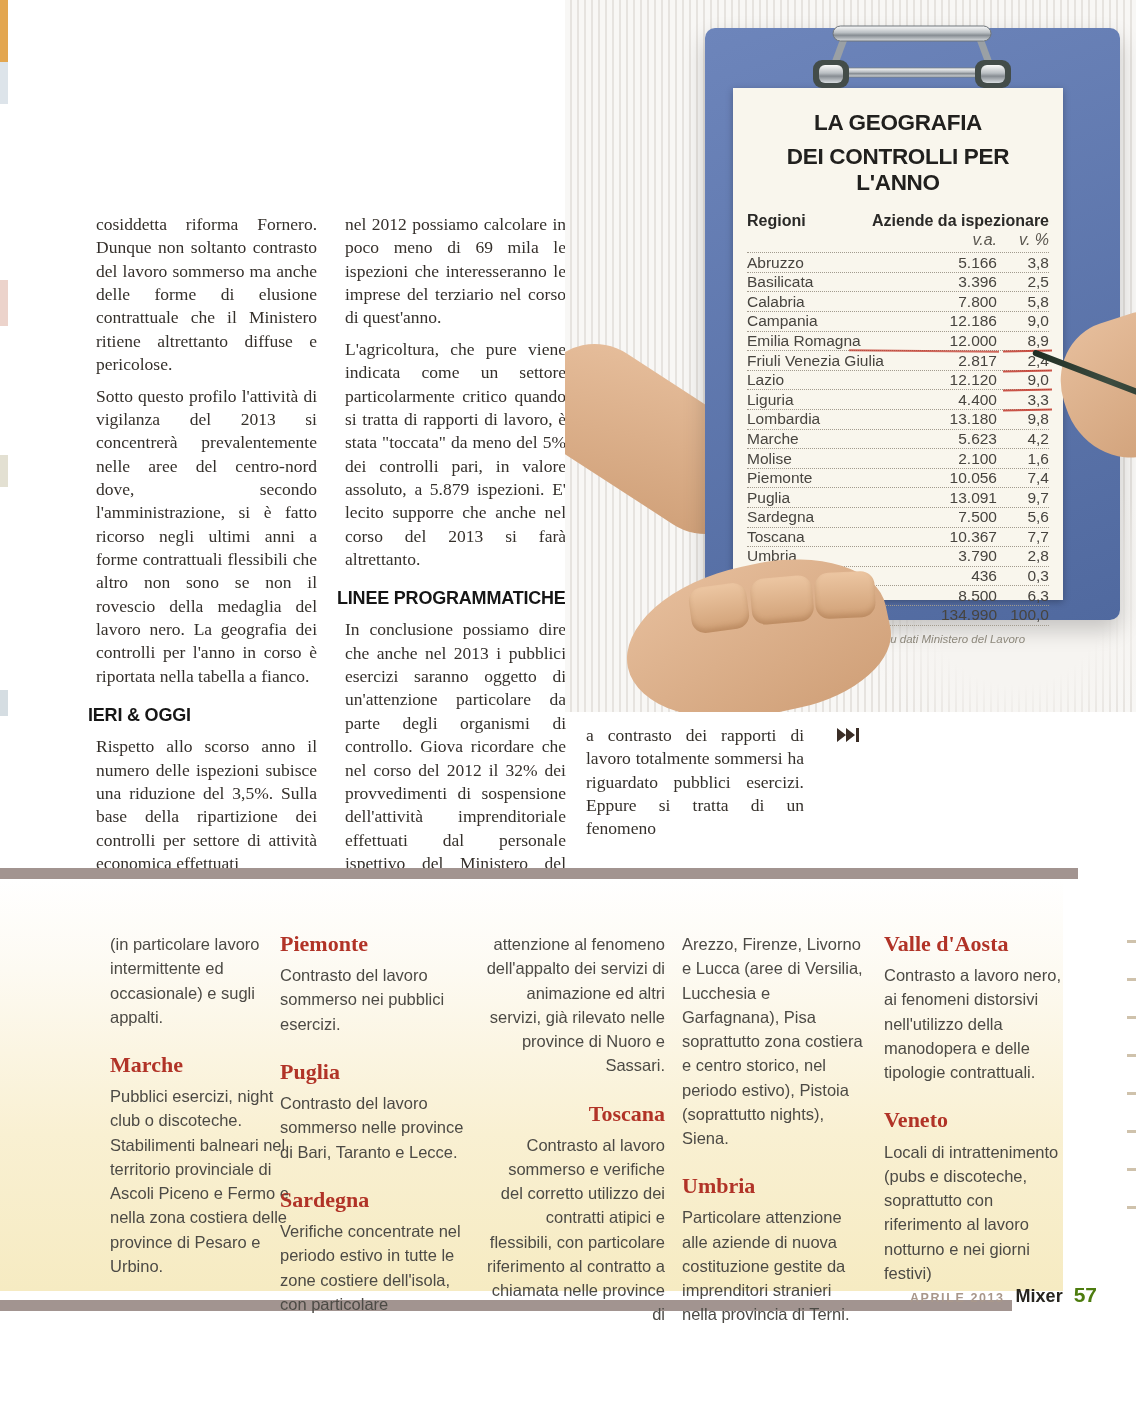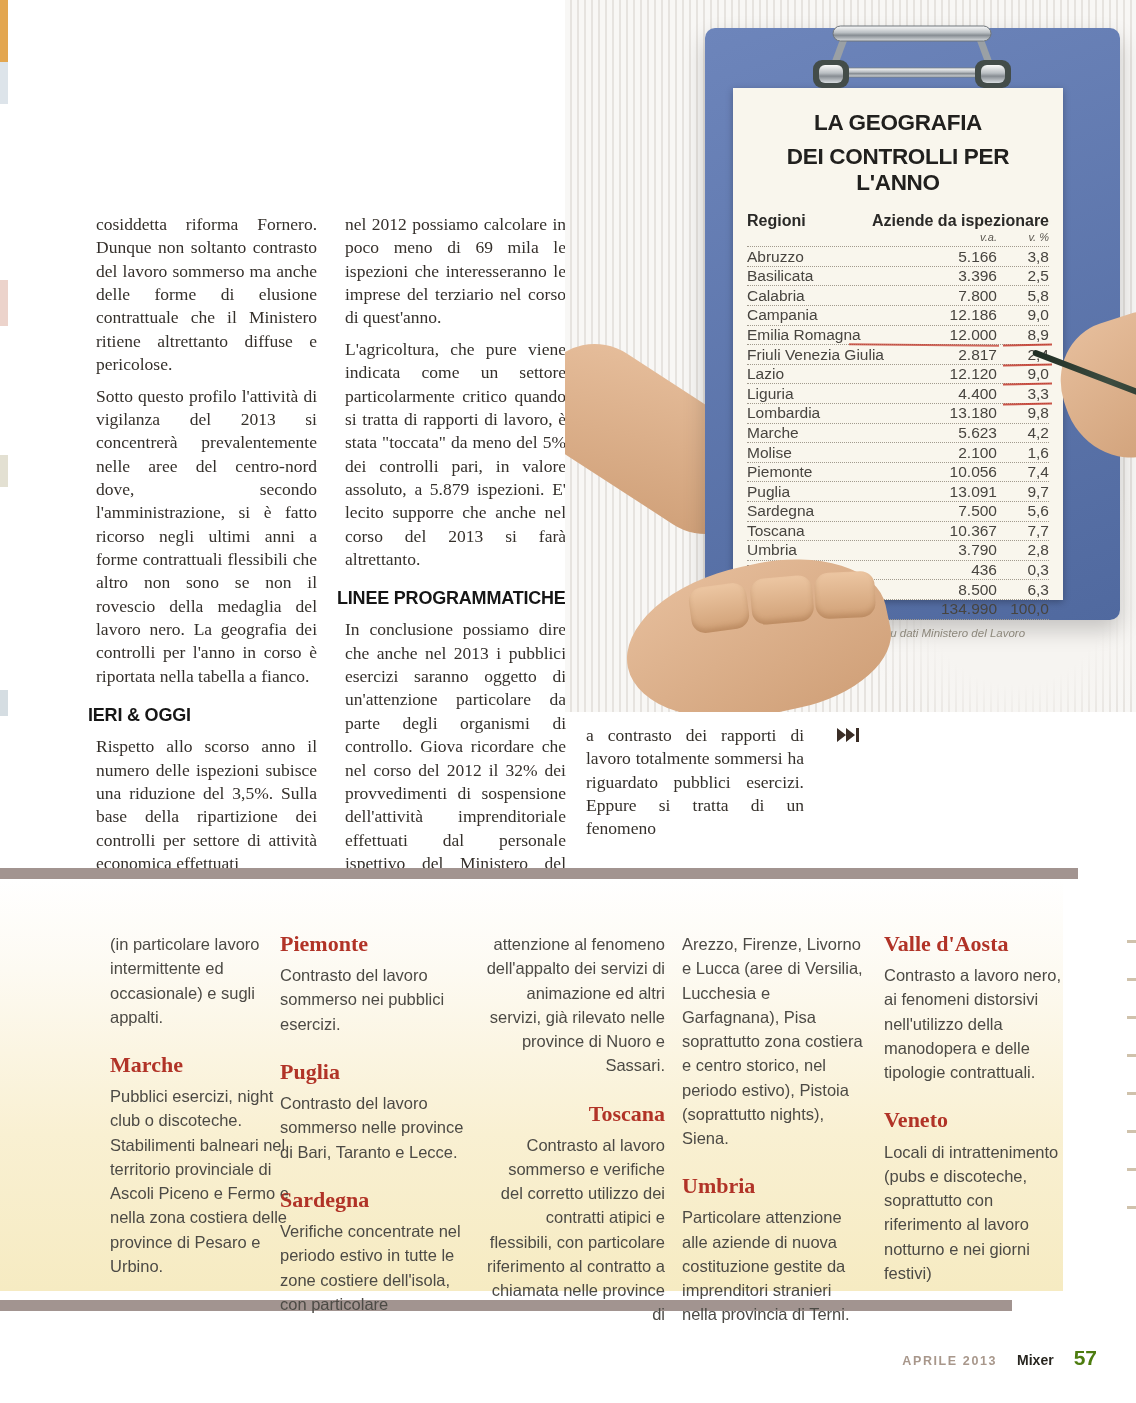--- a/index.html
+++ b/index.html
@@ -53,7 +53,7 @@
   .t-head .hl{flex:1;text-align:left;}
   .t-head .hr{text-align:right;}
   .t-sub{display:flex;justify-content:flex-end;font-family:"Liberation Sans",sans-serif;
-         font-size:11px;color:#5a564f;padding:1px 0 3px;border-bottom:1px dotted #a29b8e;}
+         font-size:16px;color:#5a564f;padding:1px 0 3px;border-bottom:1px dotted #a29b8e;}
   .t-sub .c-a,.t-sub .c-p{font-style:italic;}
   .t-row{display:flex;align-items:center;font-family:"Liberation Sans",sans-serif;font-size:15.5px;
          color:#47443f;border-bottom:1px dotted #a29b8e;height:18.6px;}

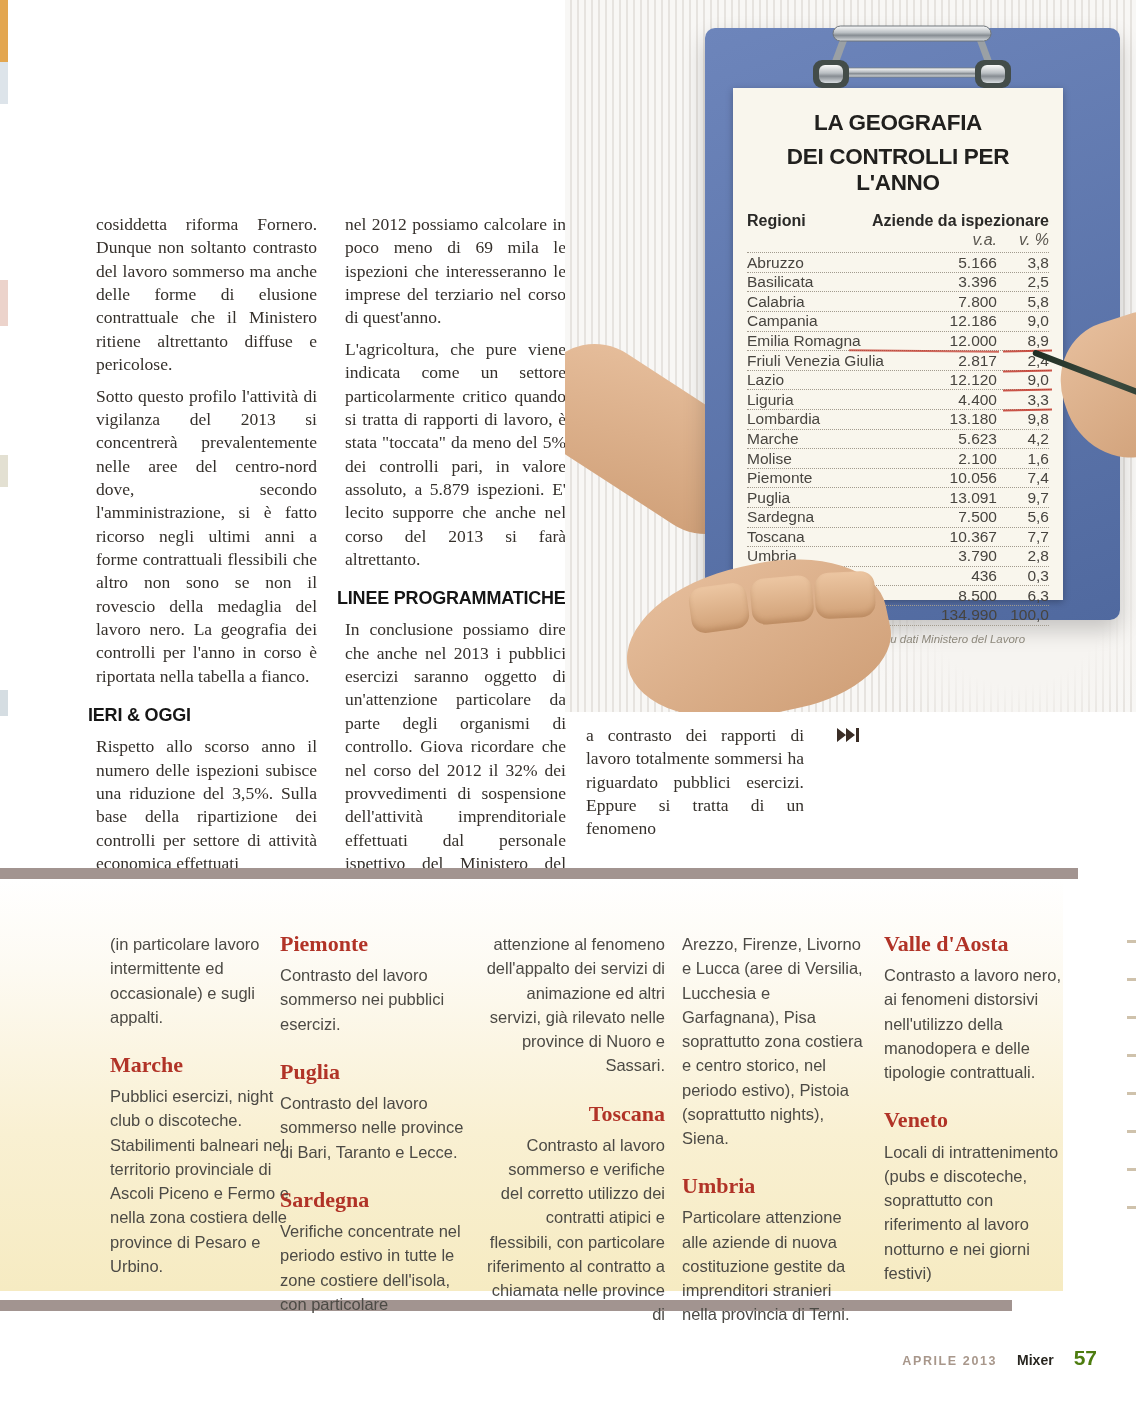--- a/index.html
+++ b/index.html
@@ -87,7 +87,7 @@
   .f-head.first{margin-top:0;}
 
   
-  .footer{position:absolute;top:1346px;right:39px;display:flex;align-items:baseline;gap:20px;
+  .footer{position:absolute;top:1283px;right:39px;display:flex;align-items:baseline;gap:11px;
           font-family:"Liberation Sans",sans-serif;}
   .f-issue{font-size:12.5px;font-weight:bold;letter-spacing:1.6px;color:#a8978b;}
   .f-mag{font-size:14px;font-weight:bold;color:#27251f;}

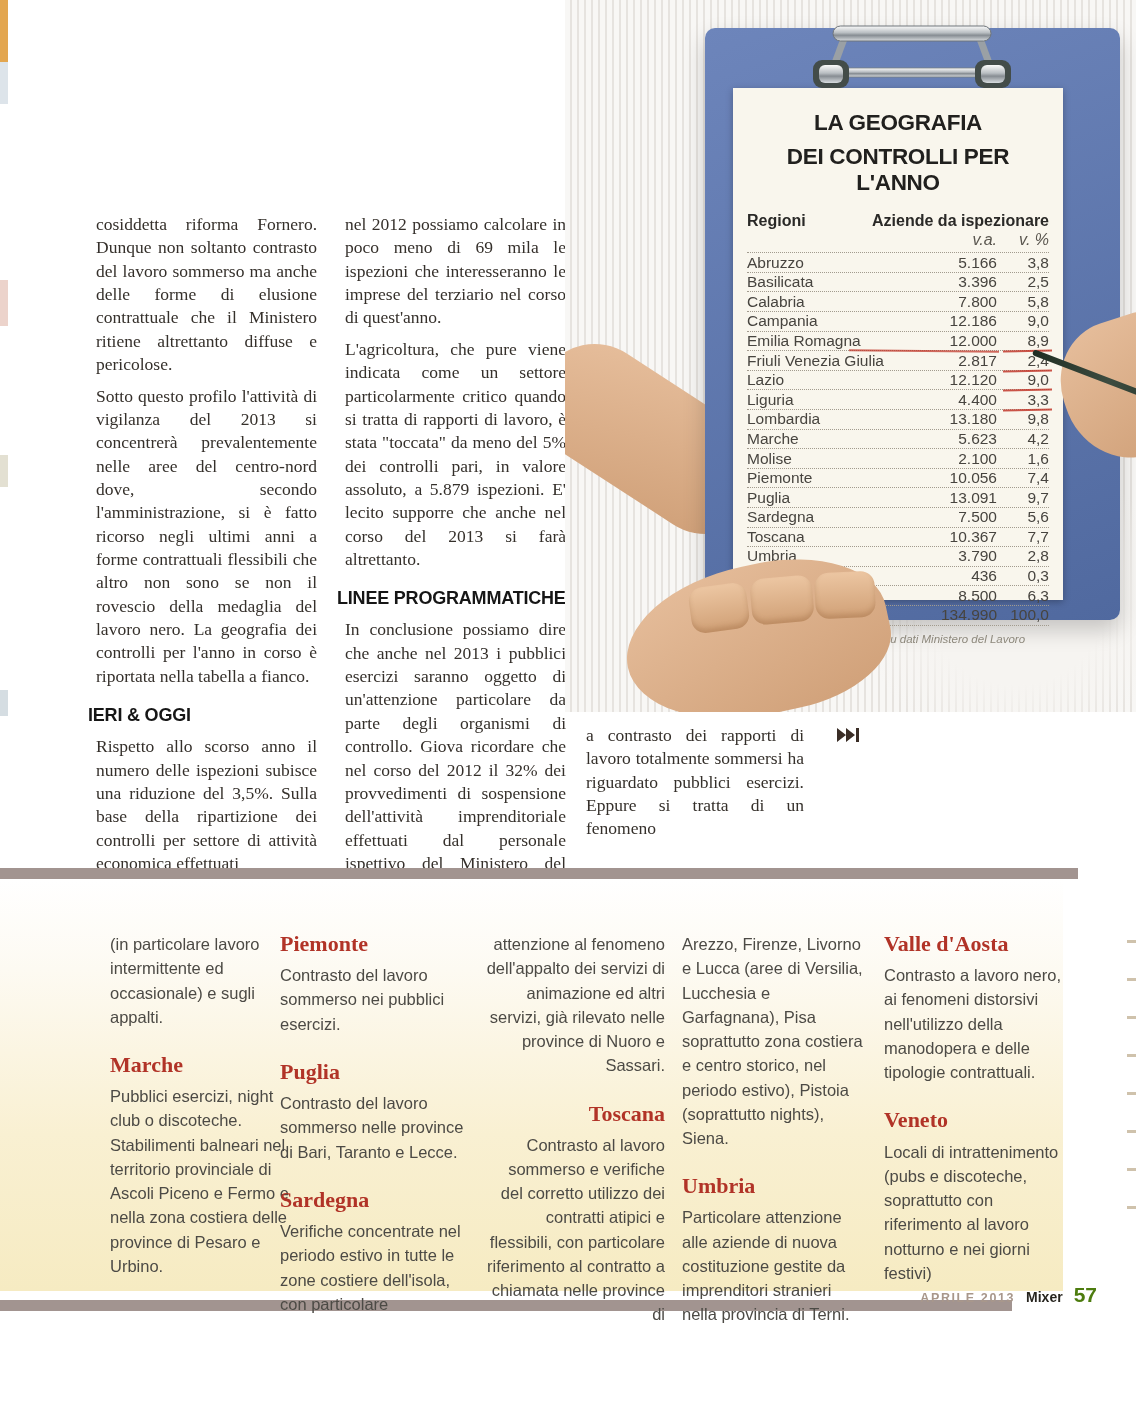--- a/index.html
+++ b/index.html
@@ -90,7 +90,7 @@
   .footer{position:absolute;top:1283px;right:39px;display:flex;align-items:baseline;gap:11px;
           font-family:"Liberation Sans",sans-serif;}
   .f-issue{font-size:12.5px;font-weight:bold;letter-spacing:1.6px;color:#a8978b;}
-  .f-mag{font-size:14px;font-weight:bold;color:#27251f;}
+  .f-mag{font-size:18px;font-weight:bold;color:#27251f;}
   .f-page{font-size:21px;font-weight:bold;color:#4d7c0f;}
 
   .tick{position:absolute;right:0;width:9px;height:3px;background:#cfc2ac;}

